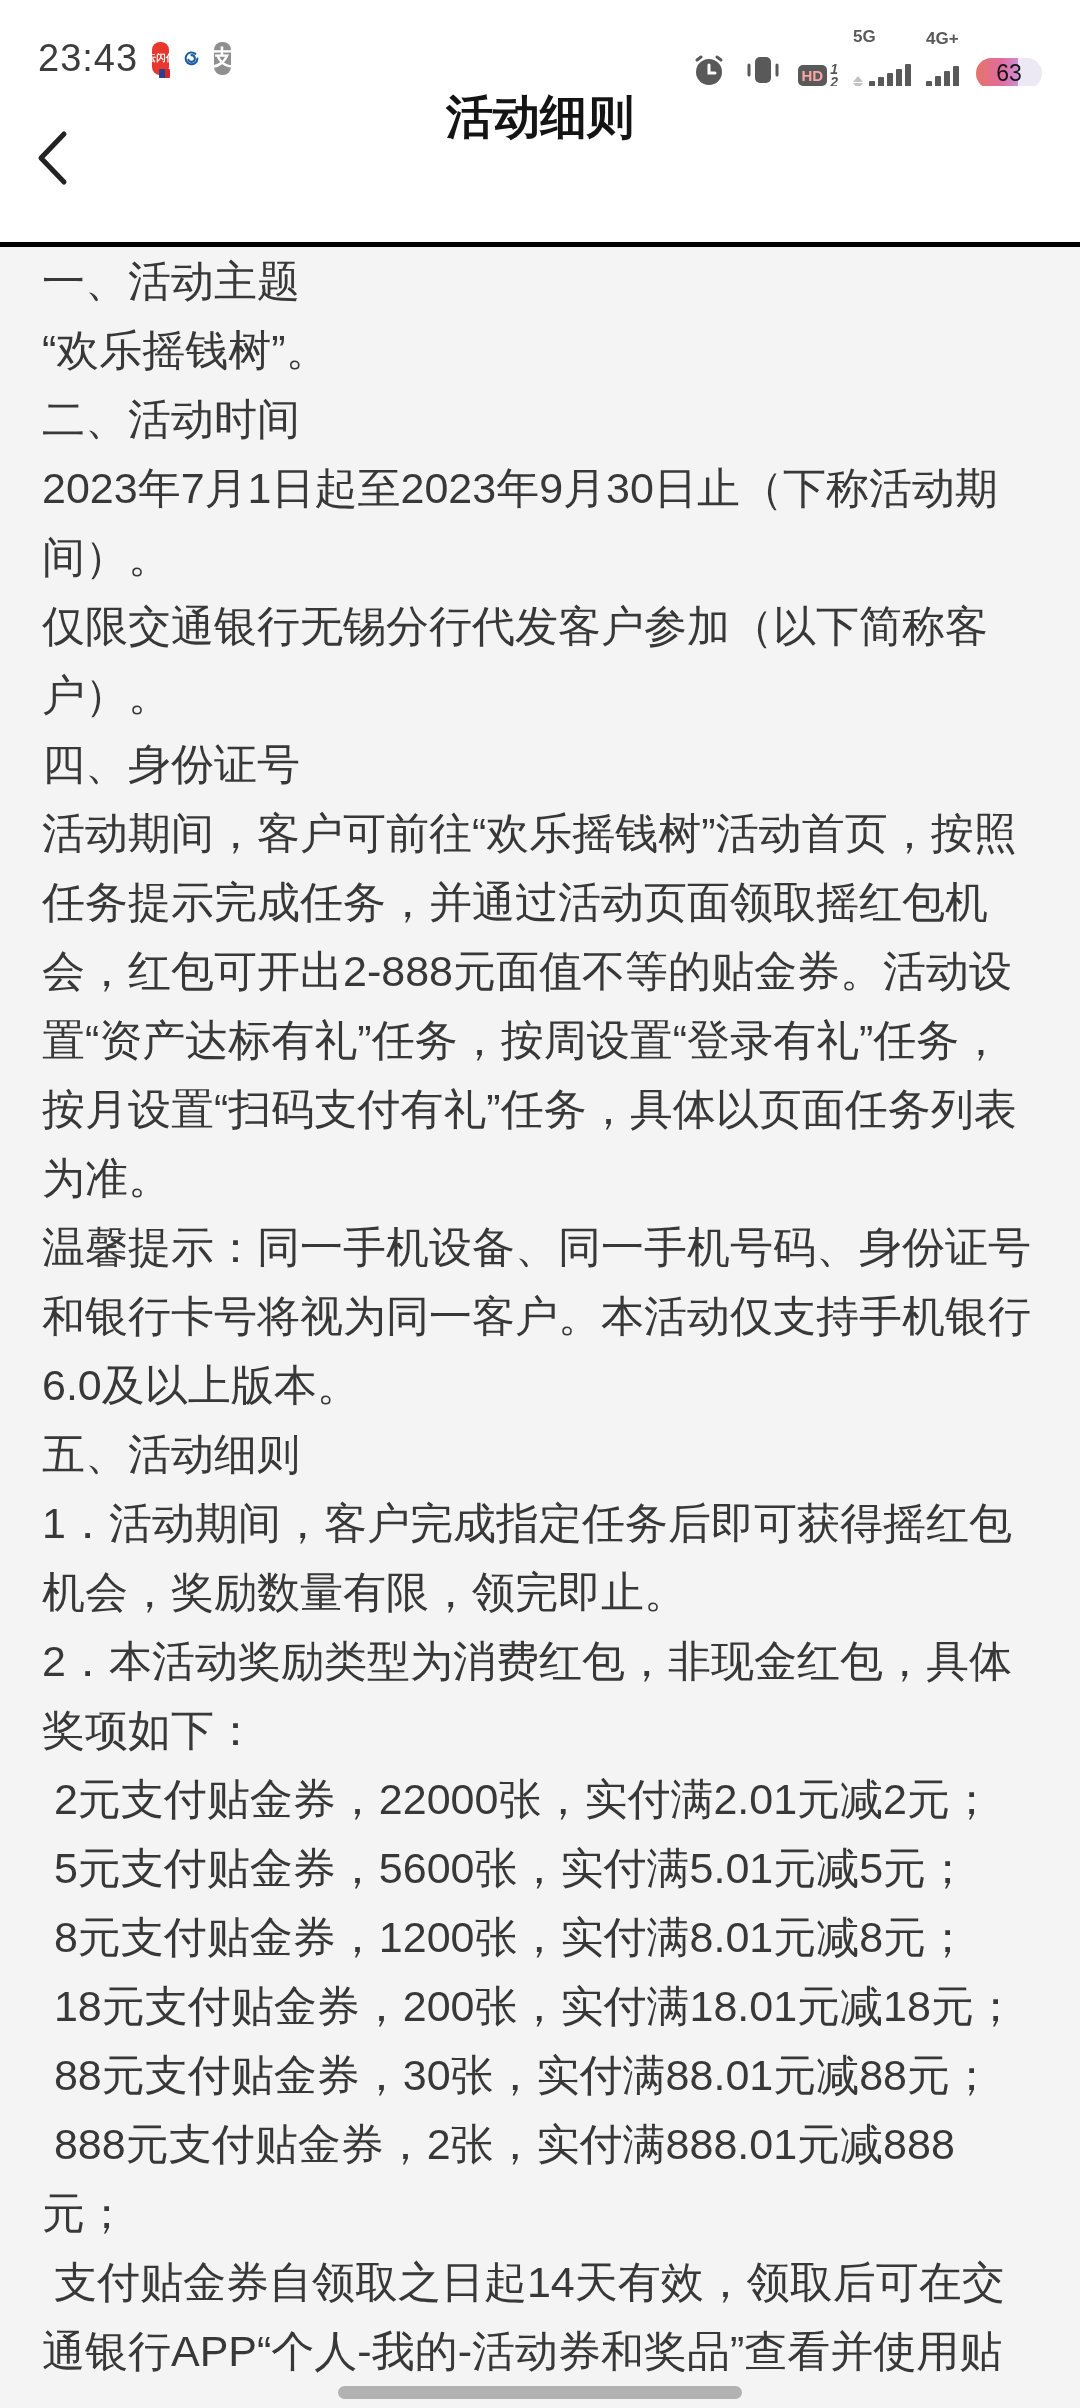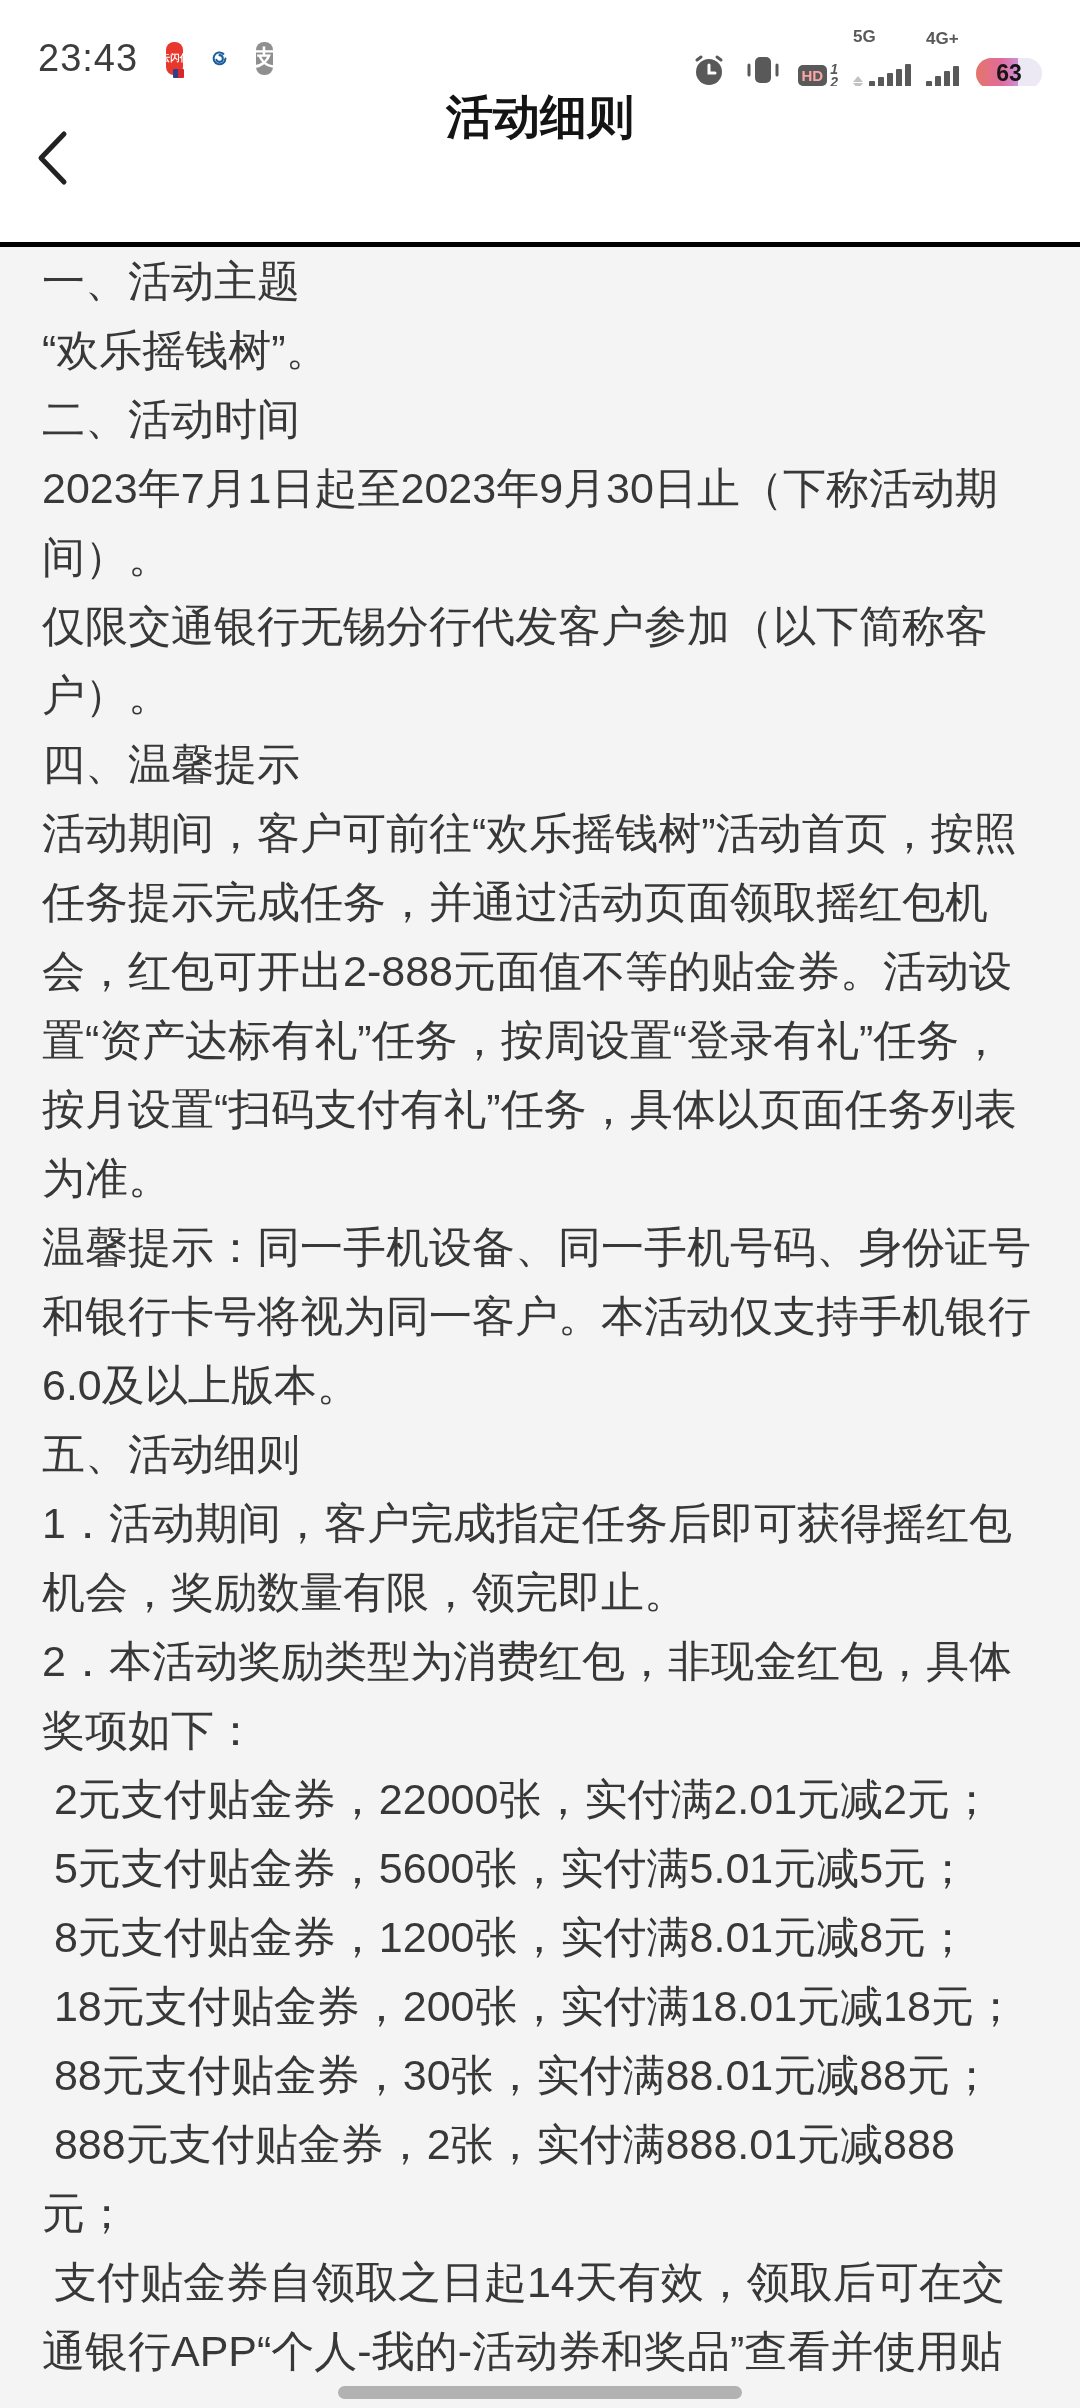--- a/index.html
+++ b/index.html
@@ -9,7 +9,7 @@
   
   .status-bar { position:absolute; top:30px; left:0; right:0; height:56px;
     display:flex; justify-content:space-between; align-items:center; padding:0 38px; box-sizing:border-box; }
-  .sb-left { display:flex; align-items:center; gap:28px; }
+  .sb-left { display:flex; align-items:center; gap:14px; }
   .sb-time { font-size:38px; color:#3d3d3d; letter-spacing:1px; }
   .app-icon { position:relative; width:17px; height:33px; border-radius:8px;
     display:flex; align-items:center; justify-content:center; box-sizing:border-box; }

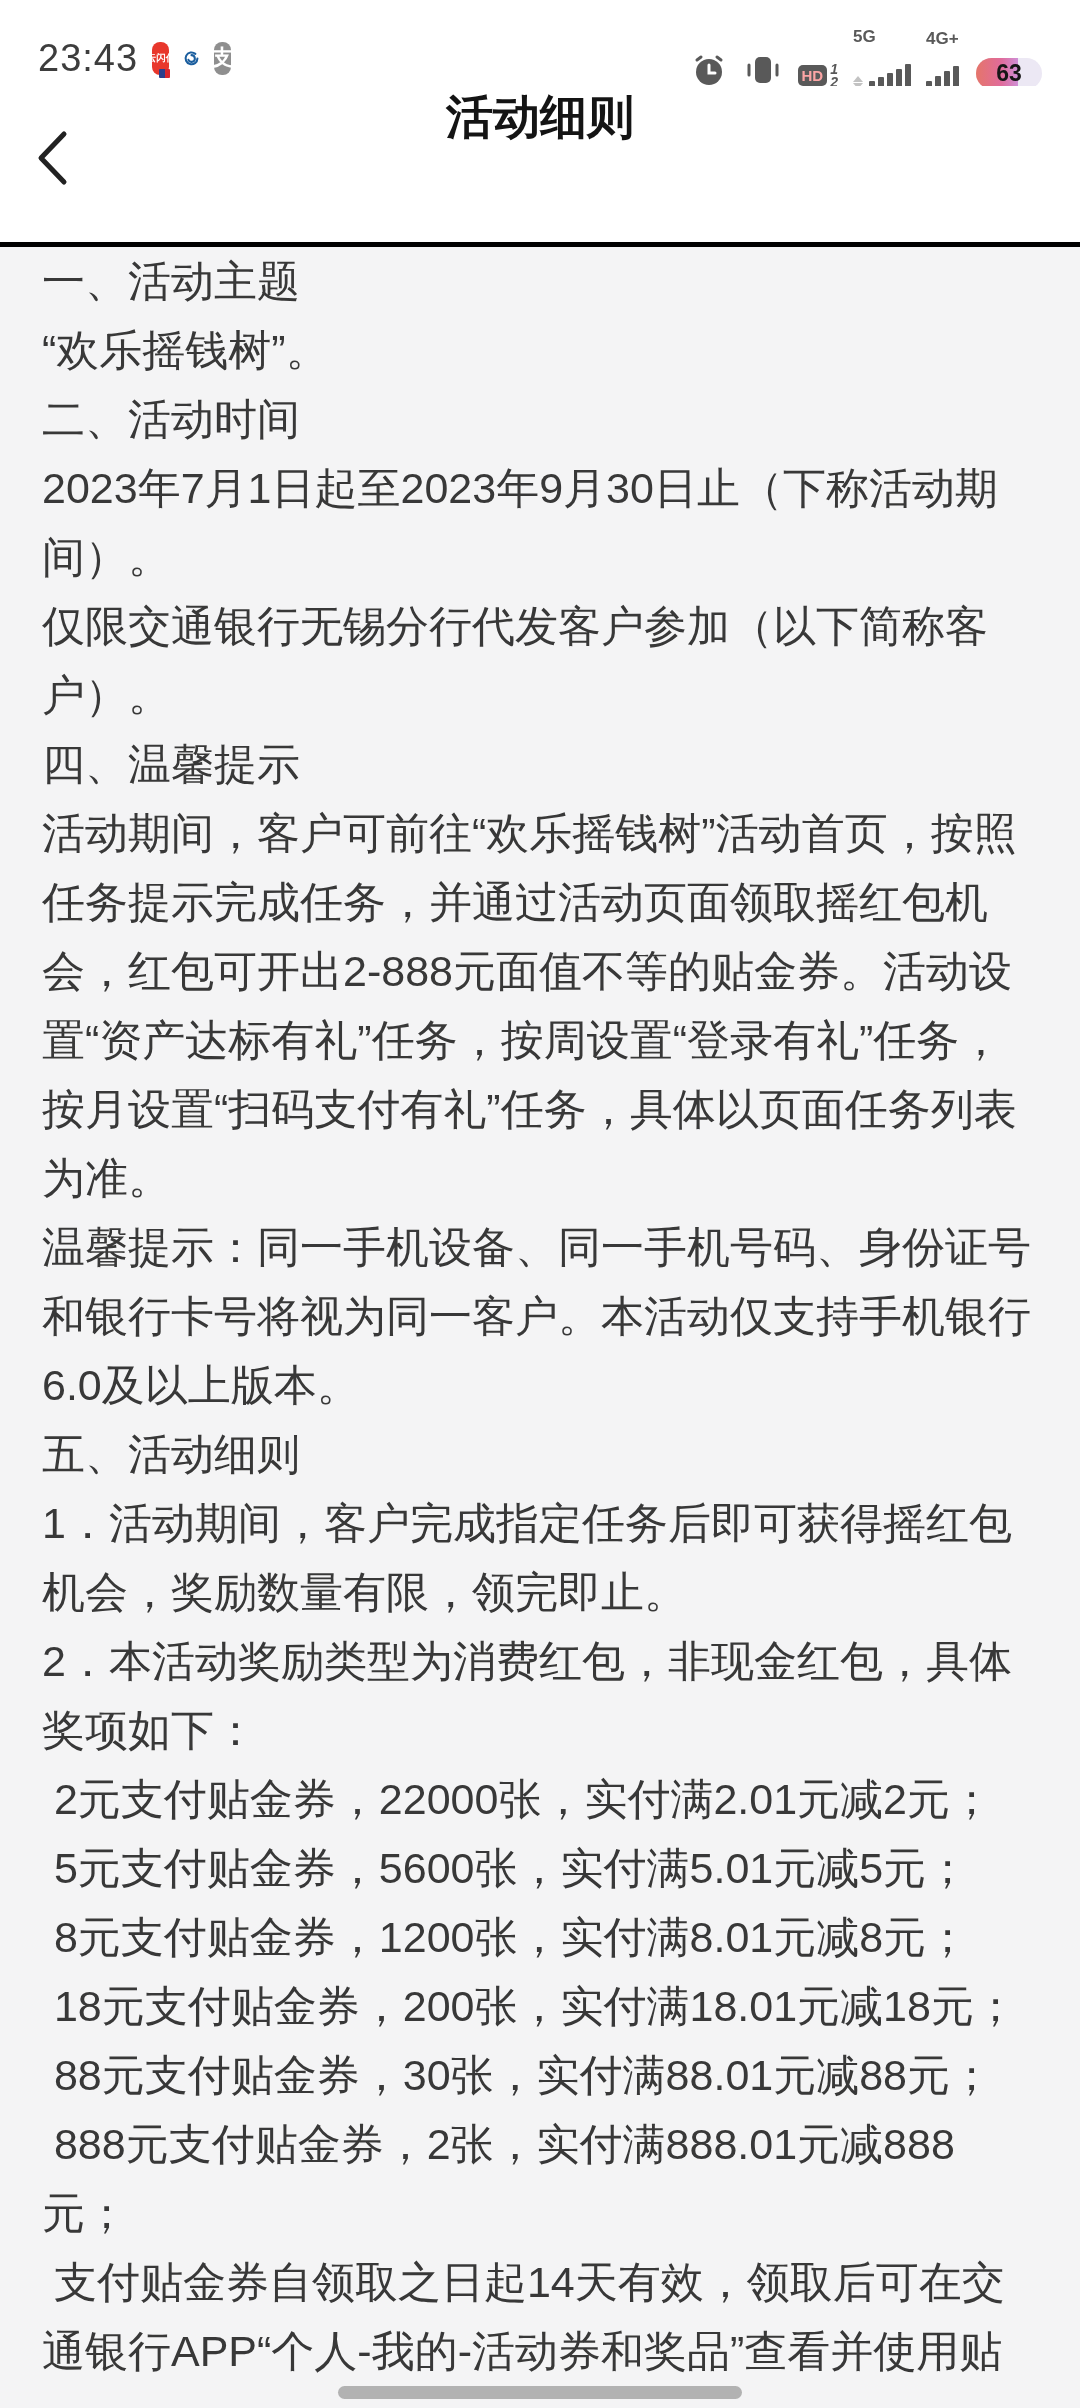--- a/index.html
+++ b/index.html
@@ -37,7 +37,7 @@
   .battery { position:relative; width:66px; height:31px; border-radius:16px; overflow:hidden; margin-left:2px; }
   .batt-fill { position:absolute; left:0; top:0; bottom:0; width:63%; }
   .batt-num { position:absolute; inset:0; display:flex; align-items:center; justify-content:center;
-    font-size:23px; color:#161616; line-height:31px;font-weight:bold; }
+    font-size:23px; color:#161616; line-height:31px; }
 
   
   .header { position:absolute; top:86px; left:0; right:0; height:144px;

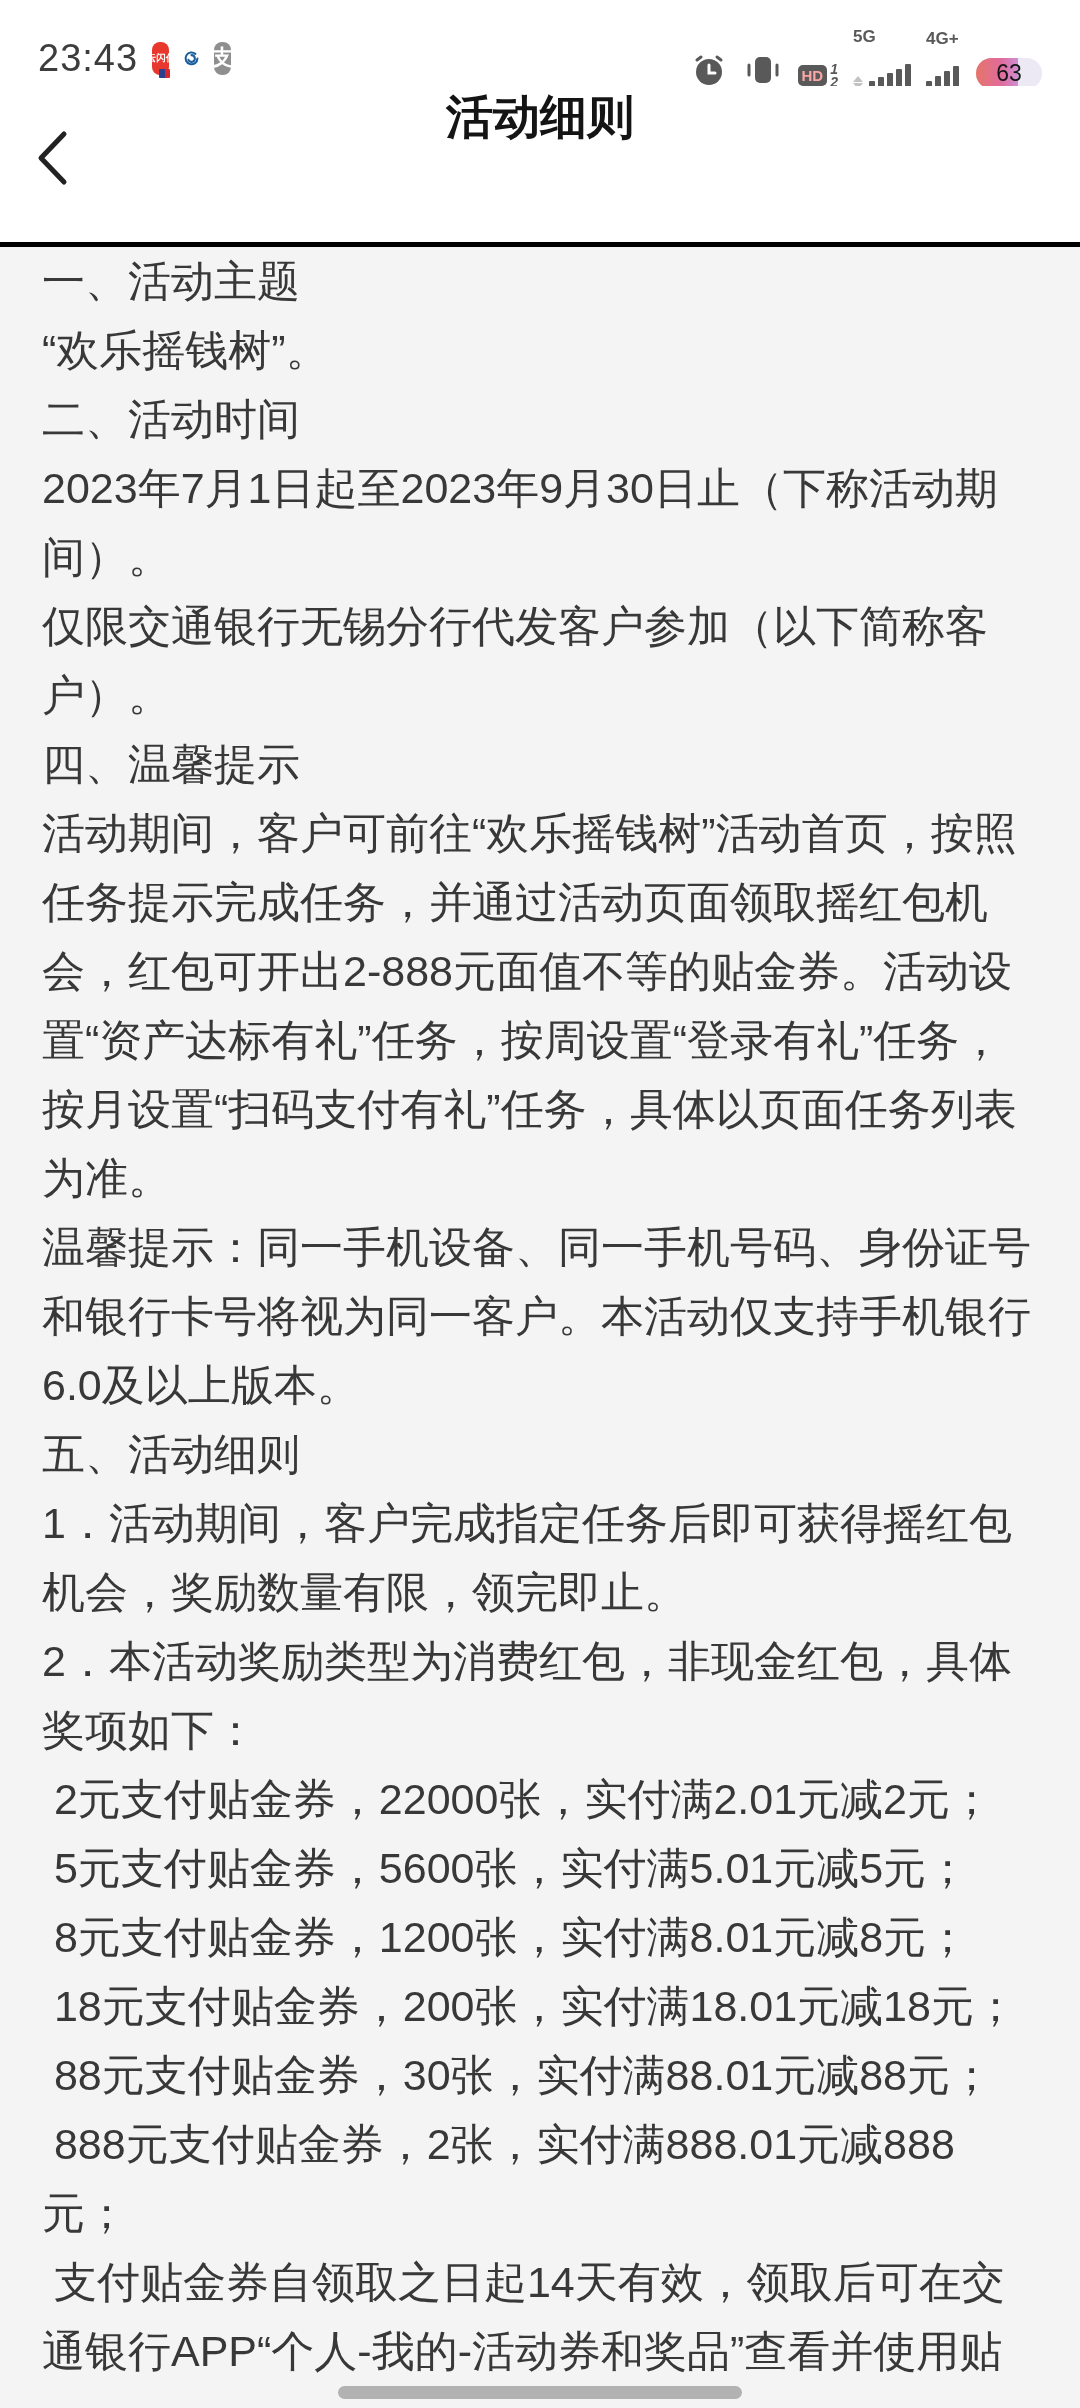--- a/index.html
+++ b/index.html
@@ -146,7 +146,7 @@
         <div class="line">间）。</div>
         <div class="line">仅限交通银行无锡分行代发客户参加（以下简称客</div>
         <div class="line">户）。</div>
-        <div class="line">四、温馨提示</div>
+        <div class="line">四、身份证号</div>
         <div class="line">活动期间，客户可前往“欢乐摇钱树”活动首页，按照</div>
         <div class="line">任务提示完成任务，并通过活动页面领取摇红包机</div>
         <div class="line">会，红包可开出2-888元面值不等的贴金券。活动设</div>

